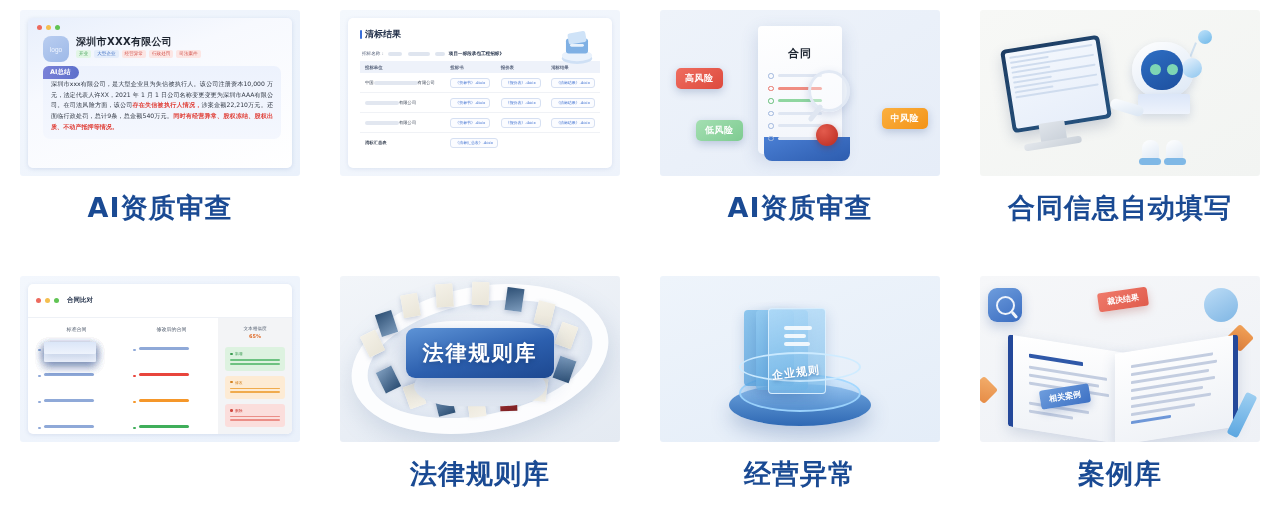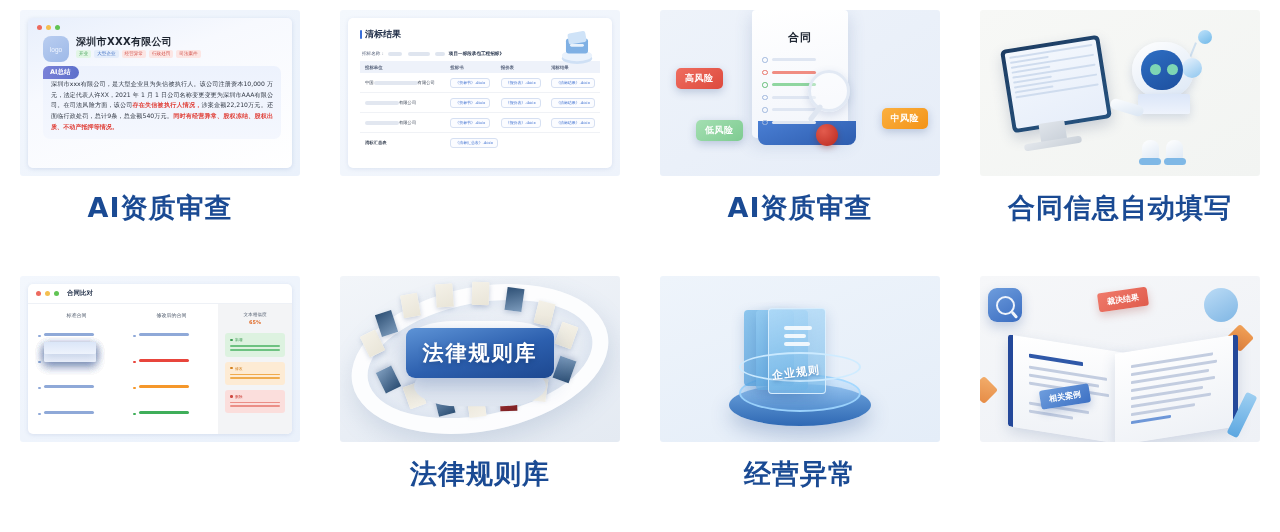--- a/index.html
+++ b/index.html
@@ -112,8 +112,8 @@
   
   .c3{background:linear-gradient(150deg,#eef3fa 0%,#e6edf8 100%);position:relative;}
   .sheet{
-    position:absolute;left:50%;top:0;transform:translateX(-50%) ;
-    width:96px;height:128px;background:linear-gradient(170deg,#ffffff,#f2f5fb);
+    position:absolute;left:50%;top:16px;transform:translateX(-50%) ;
+    width:84px;height:128px;background:linear-gradient(170deg,#ffffff,#f2f5fb);
     border-radius:4px 4px 5px 5px;box-shadow:0 6px 18px rgba(60,90,150,.20);
   }
   .sheet:after{

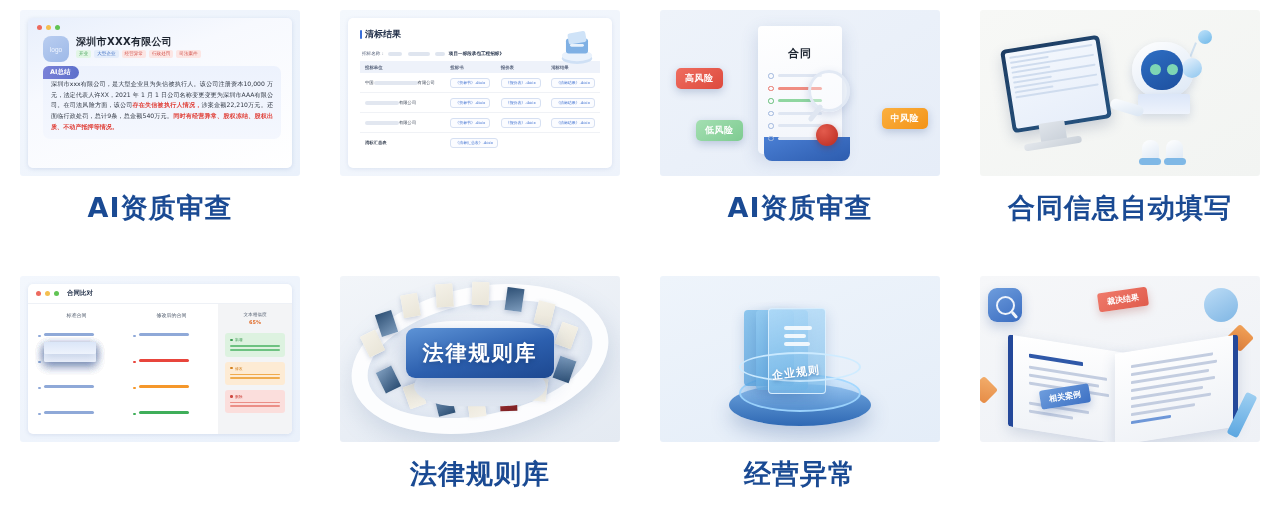--- a/index.html
+++ b/index.html
@@ -190,7 +190,7 @@
   .c5{background:linear-gradient(150deg,#f3f7fd,#eaf1fb);padding:8px;box-sizing:border-box;}
   .cwin{width:100%;height:100%;background:#fff;border-radius:5px;
     box-shadow:0 1px 4px rgba(80,110,170,.15);box-sizing:border-box;overflow:hidden;}
-  .cbar{display:flex;align-items:center;gap:4px;padding:5px 8px;border-bottom:1px solid #eef1f6;}
+  .cbar{display:flex;align-items:center;gap:4px;padding:12px 8px;border-bottom:1px solid #eef1f6;}
   .ctitle{font-size:6.5px;font-weight:bold;color:#27354d;margin-left:4px;font-family:"DejaVu Sans",sans-serif;}
   .cbody{display:flex;height:calc(100% - 18px);}
   .ccol{flex:1;padding:8px 8px 0 10px;box-sizing:border-box;}

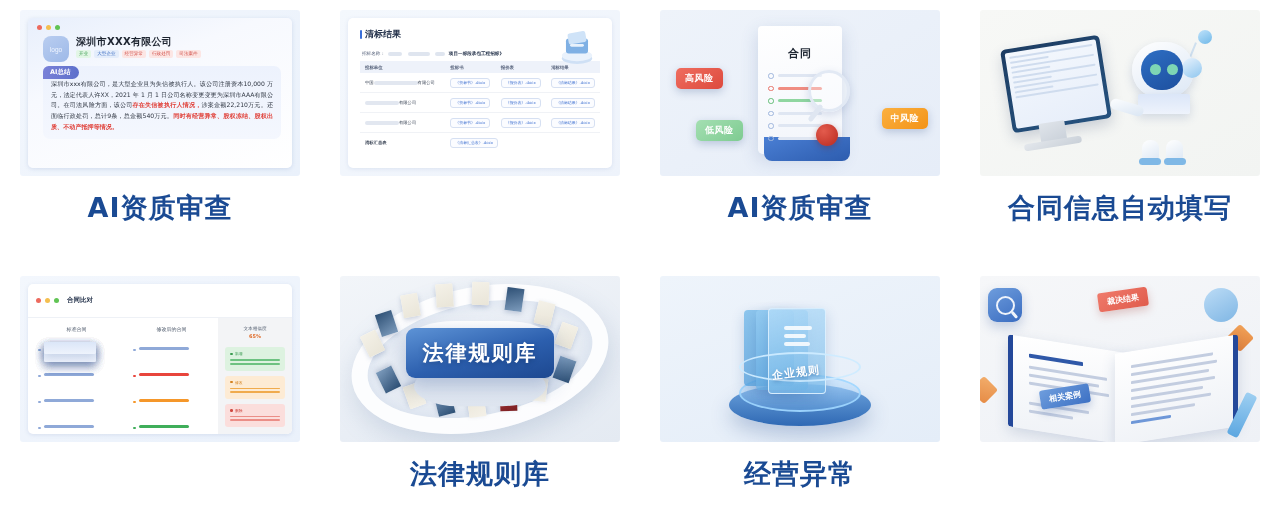--- a/index.html
+++ b/index.html
@@ -622,6 +622,7 @@
       <div class="tagBlue">相关案例</div>
       <div class="pencil"></div>
     </div>
+    <div class="caption">案例库</div>
   </div>
 
 </div>

